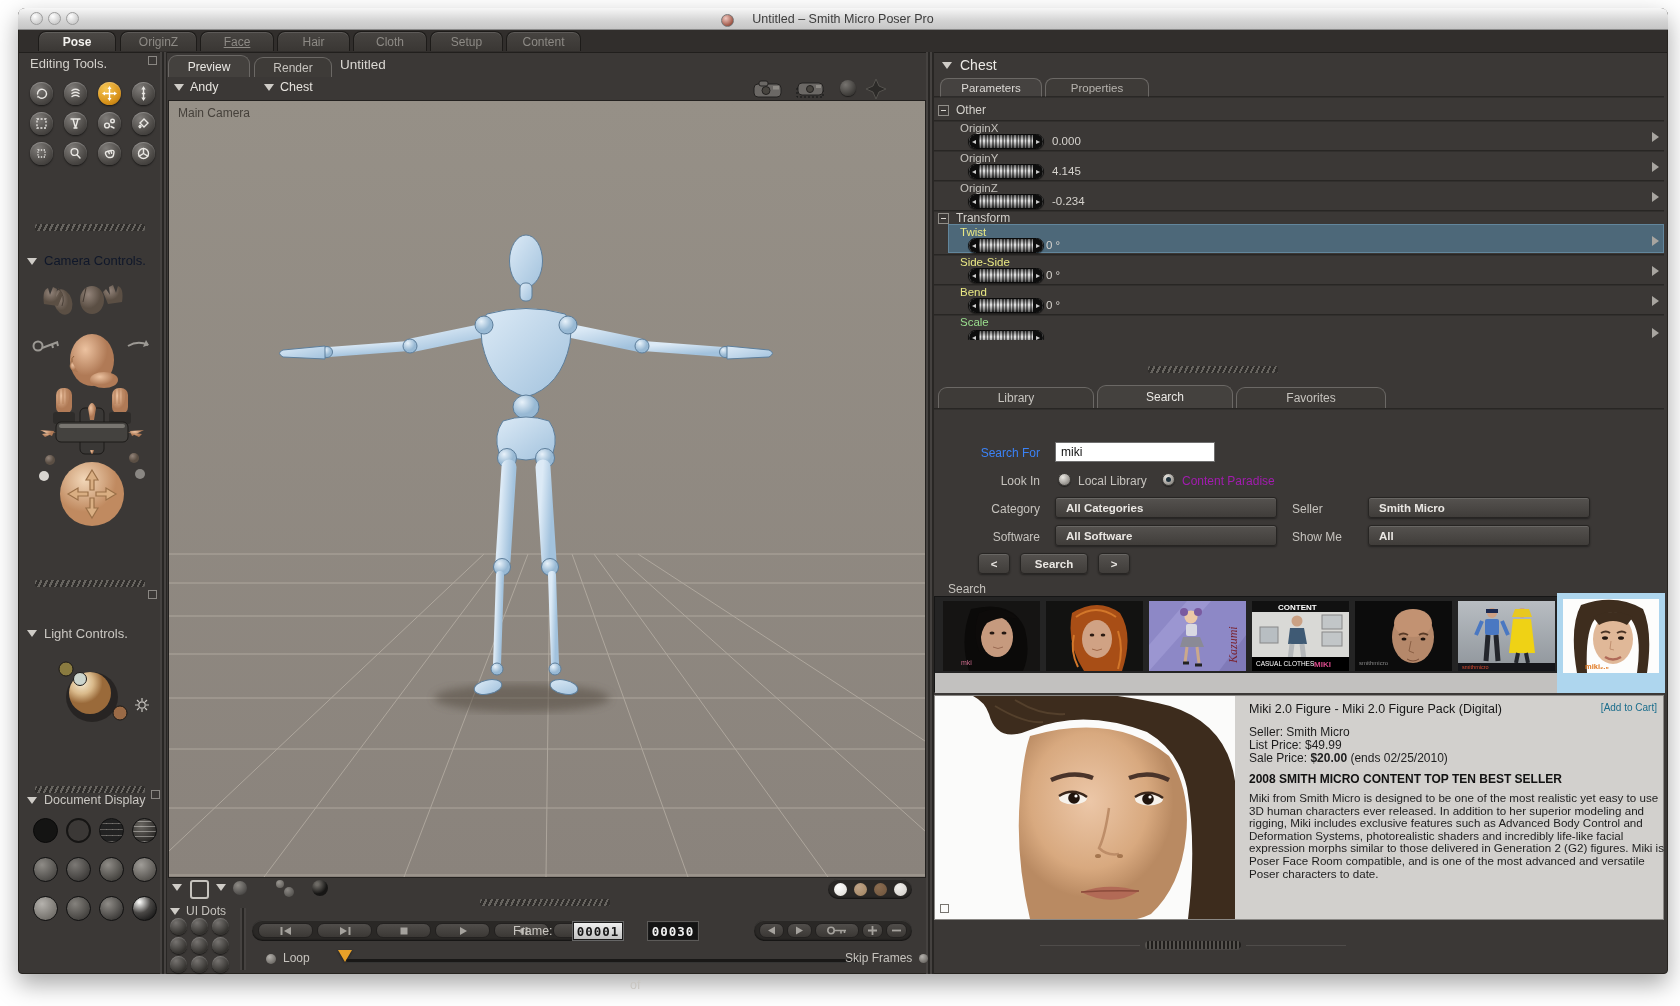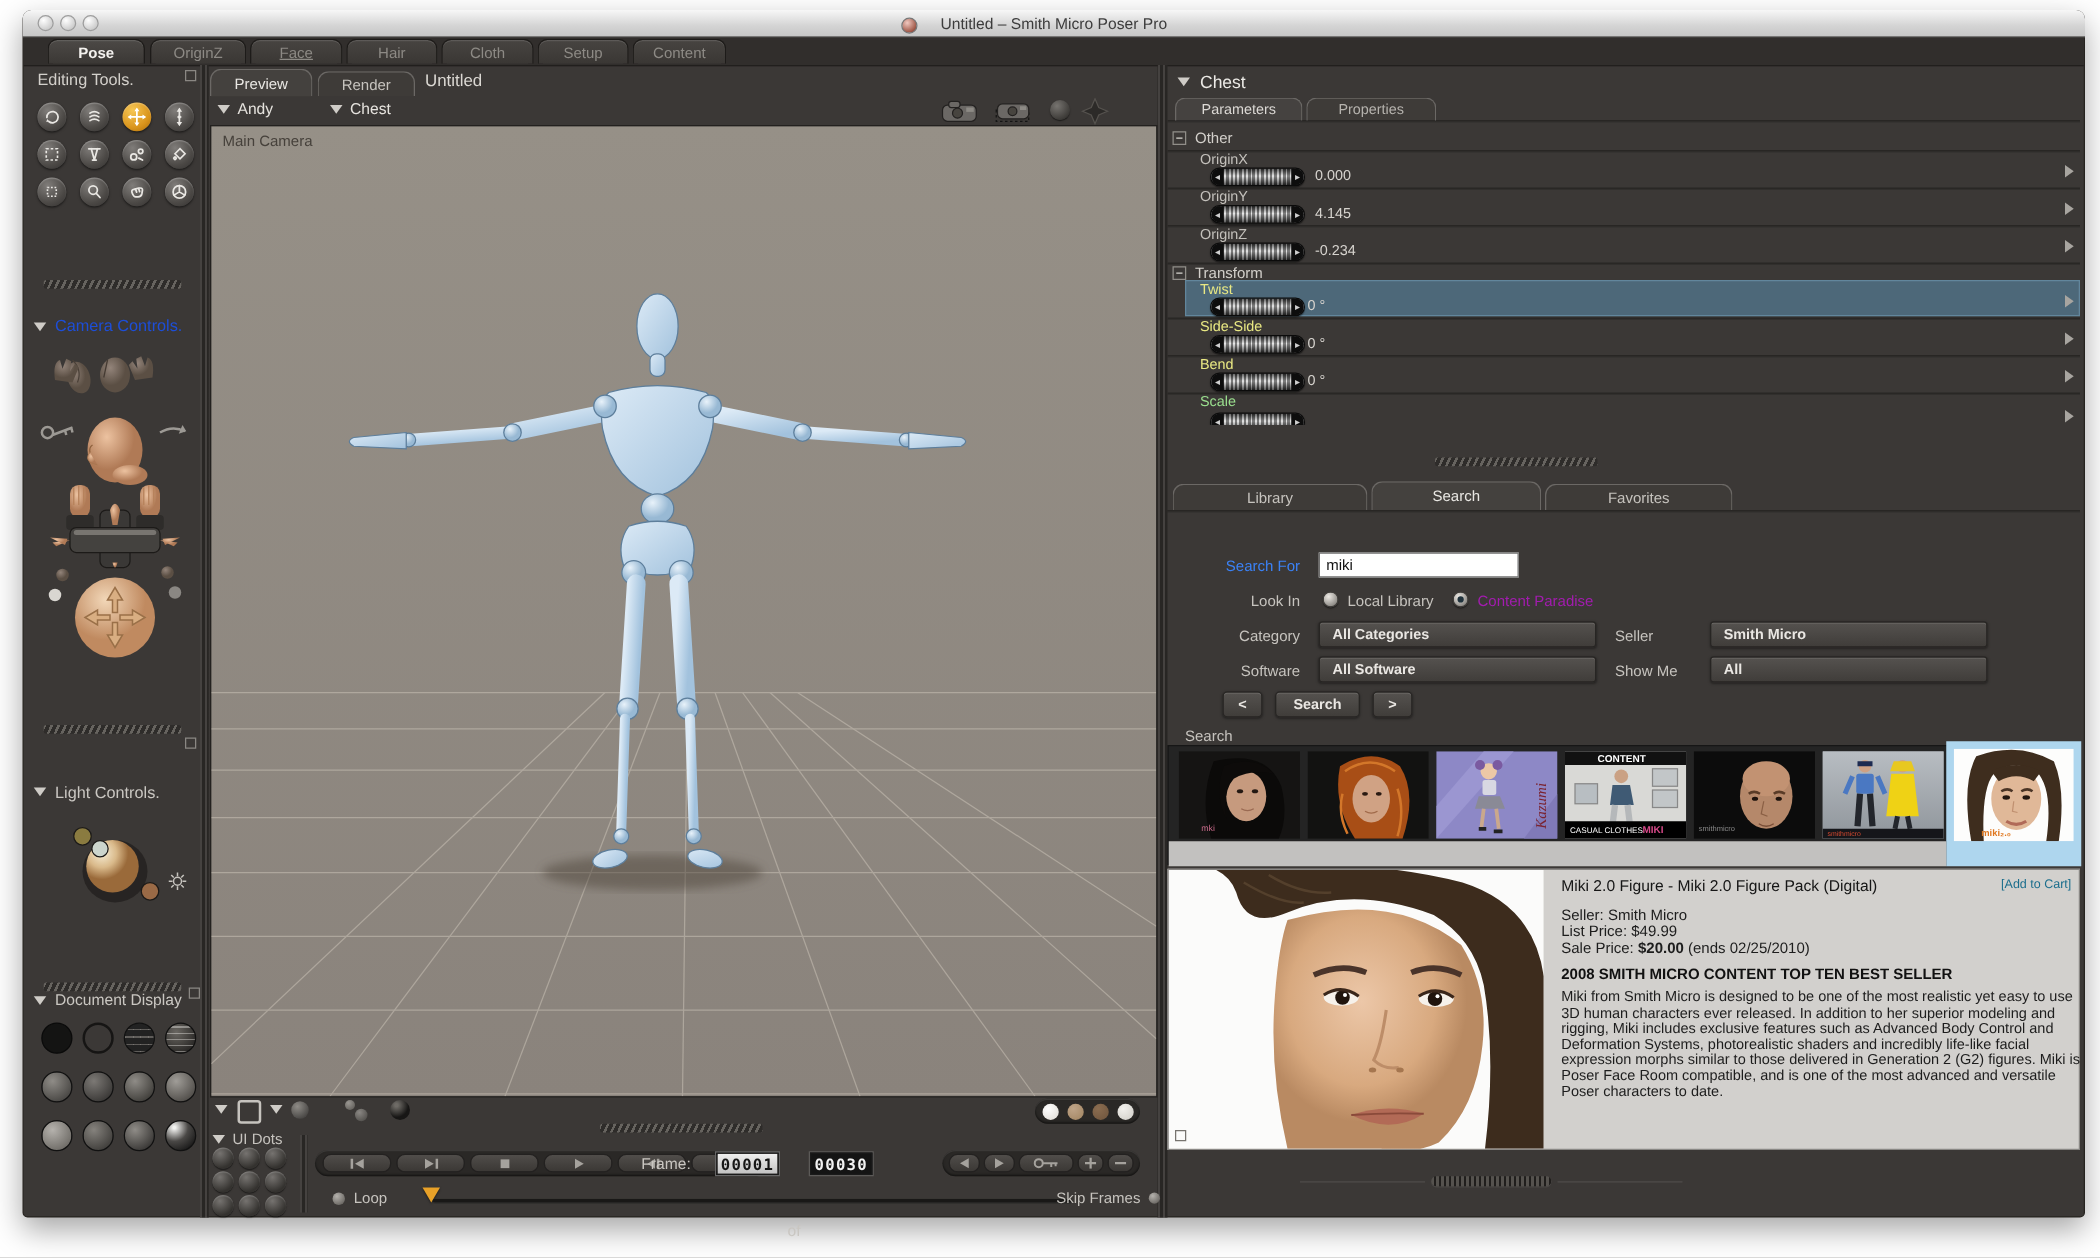--- a/index.html
+++ b/index.html
@@ -146,7 +146,7 @@
   <div class="hhatch" style="left:35px;top:224px;width:110px;"></div>
 
   <span class="tri-d ab" style="left:27px;top:258px;"></span>
-  <div class="tx" style="left:44px;top:253px;font-size:13px;color:#1d4ed8;">Camera Controls.</div>
+  <div class="tx" style="left:44px;top:253px;font-size:13px;color:#0f172a;">Camera Controls.</div>
 
   <svg class="ab" style="left:26px;top:280px;" width="132" height="250" viewBox="0 0 132 250">
     <defs>

